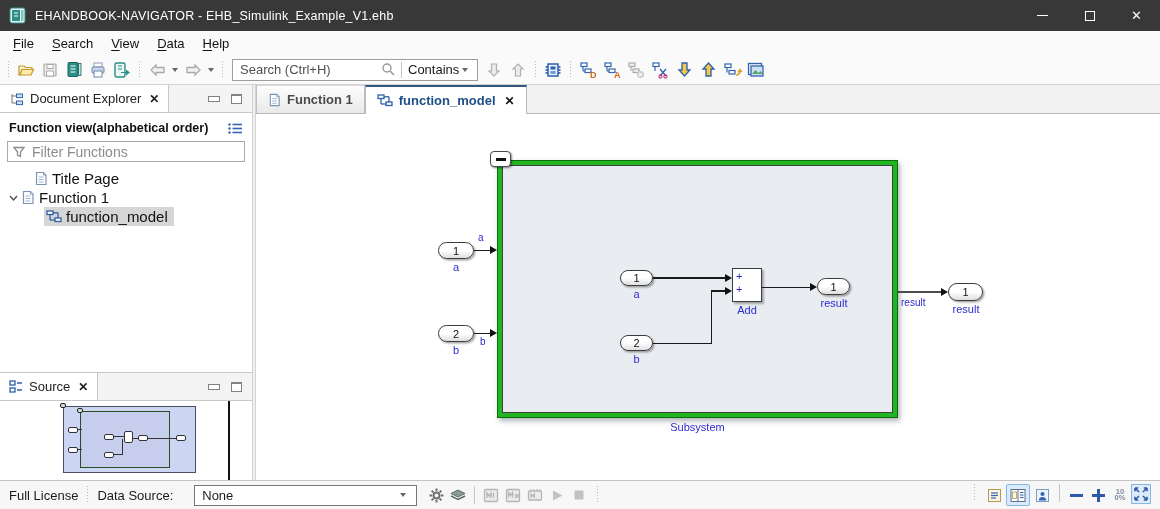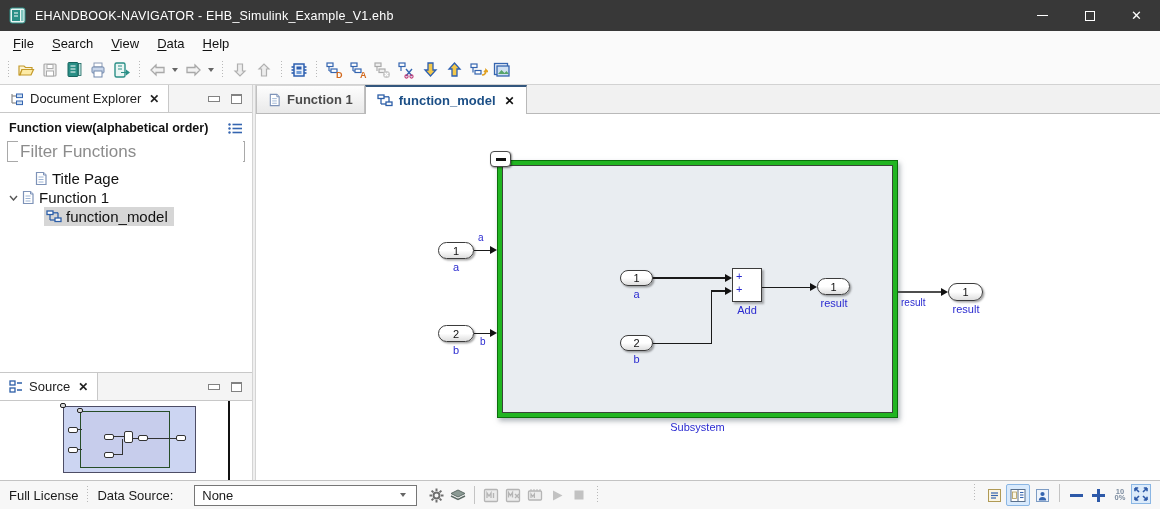--- a/index.html
+++ b/index.html
@@ -200,6 +200,18 @@
     <div class="caret"></div>
     <div class="grip"></div>
 
+    <div class="search-wrap">
+      <input class="search-input" placeholder="Search (Ctrl+H)" style="">
+      <svg width="15" height="15" viewBox="0 0 15 15" style="margin-right:5px;">
+          <circle cx="6" cy="6" r="4" fill="none" stroke="#9a9a9a" stroke-width="1.4"></circle>
+          <line x1="9" y1="9" x2="13" y2="13" stroke="#9a9a9a" stroke-width="1.6"></line>
+        </svg>
+      <div class="divider-v"></div>
+      <div class="contains-btn">
+        <span>Contains</span>
+        <span class="caret"></span>
+      </div>
+    </div>
 
     <div class="tbtn">
       <svg width="14" height="16" viewBox="0 0 14 16">

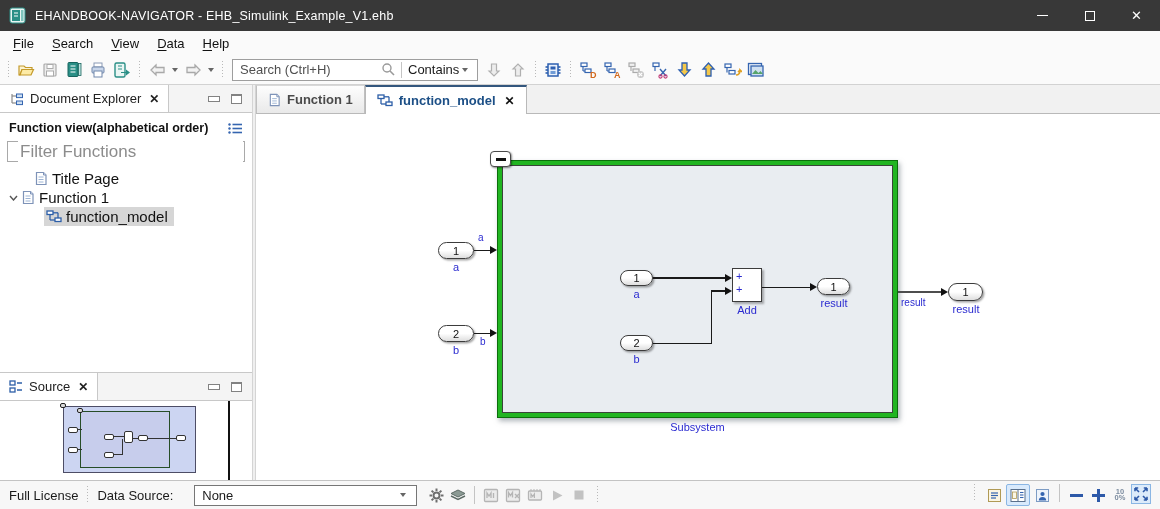--- a/index.html
+++ b/index.html
@@ -52,7 +52,7 @@
   .view-title-row { display:flex; align-items:center; padding:8px 9px 5px 9px; }
   .view-title { font-size:12.5px; font-weight:bold; color:#111; }
   .filter-row { margin:1px 7px 4px 7px; border:1px solid #a9a9a9; height:21px; display:flex; align-items:center; padding:0 5px; gap:5px; background:#fff; }
-  .filter-input { border:none; outline:none; flex:1; font-size:17px; color:#333; font-family:"Liberation Sans",sans-serif; }
+  .filter-input { border:none; outline:none; flex:1; font-size:14px; color:#333; font-family:"Liberation Sans",sans-serif; }
   .filter-input::placeholder { color:#8c8c8c; opacity:1; }
   .tree { font-size:15px; color:#111; padding-top:3px; }
   .tree-row { height:19px; display:flex; align-items:center; }

